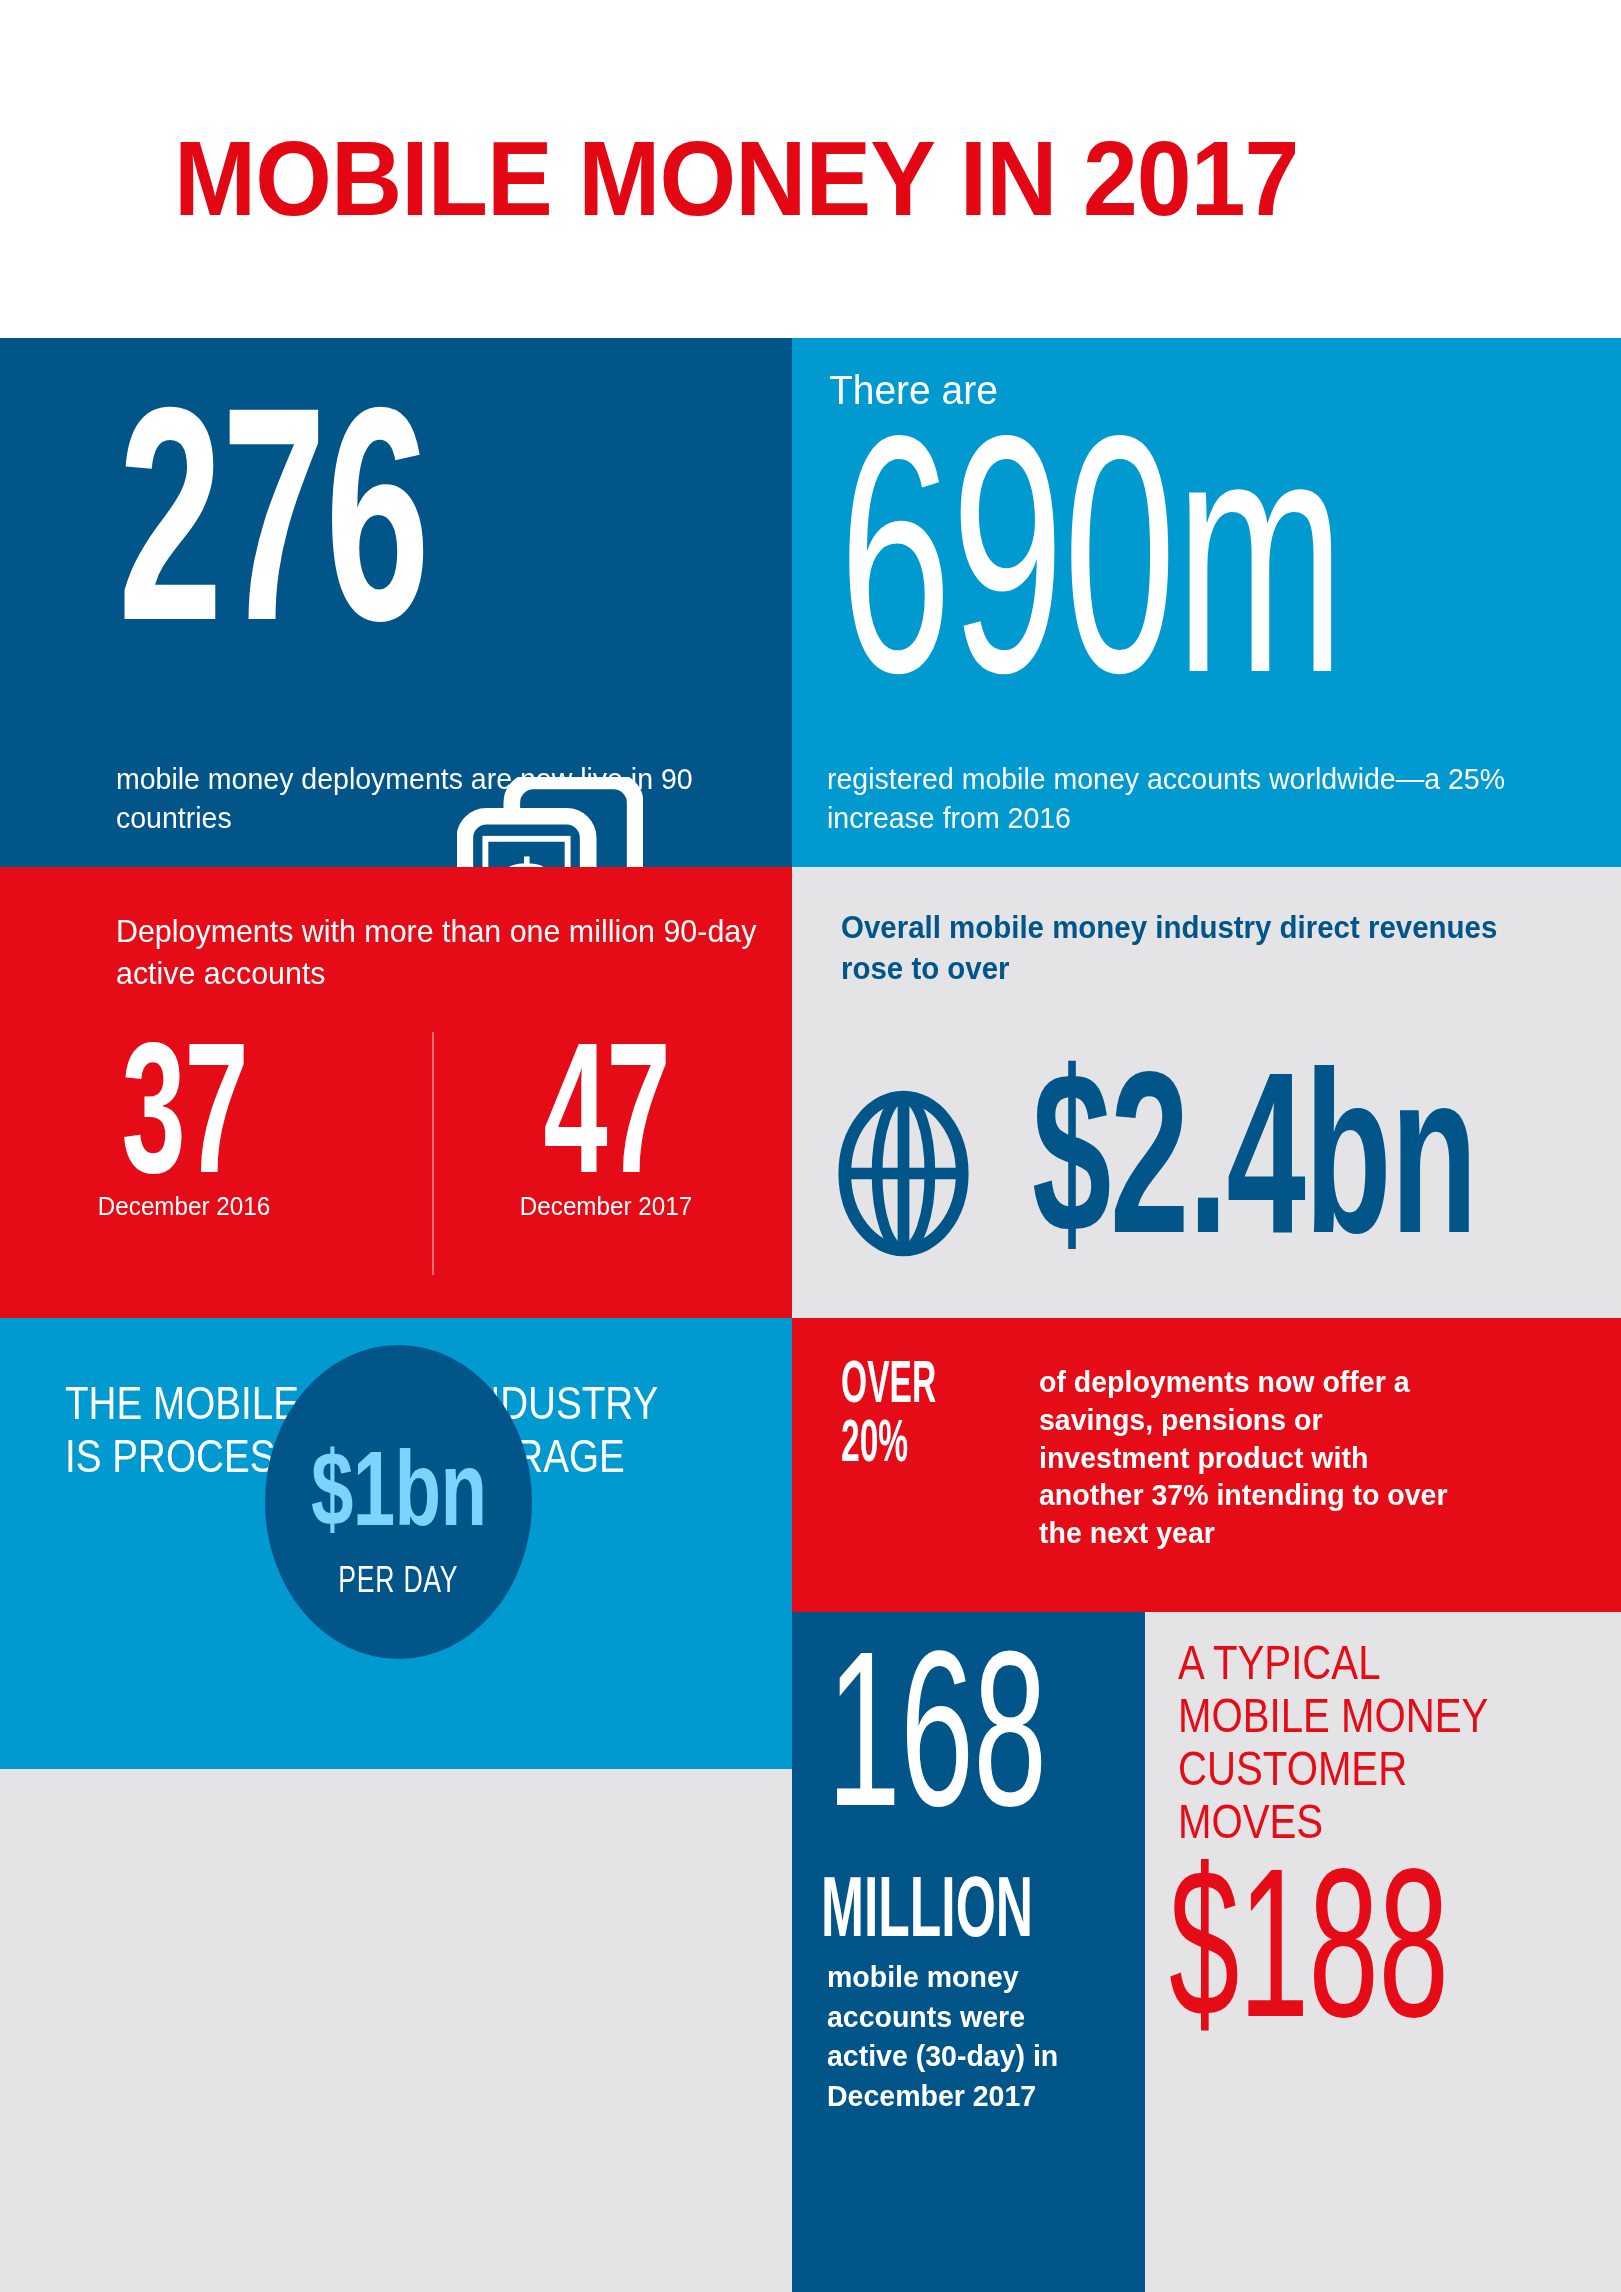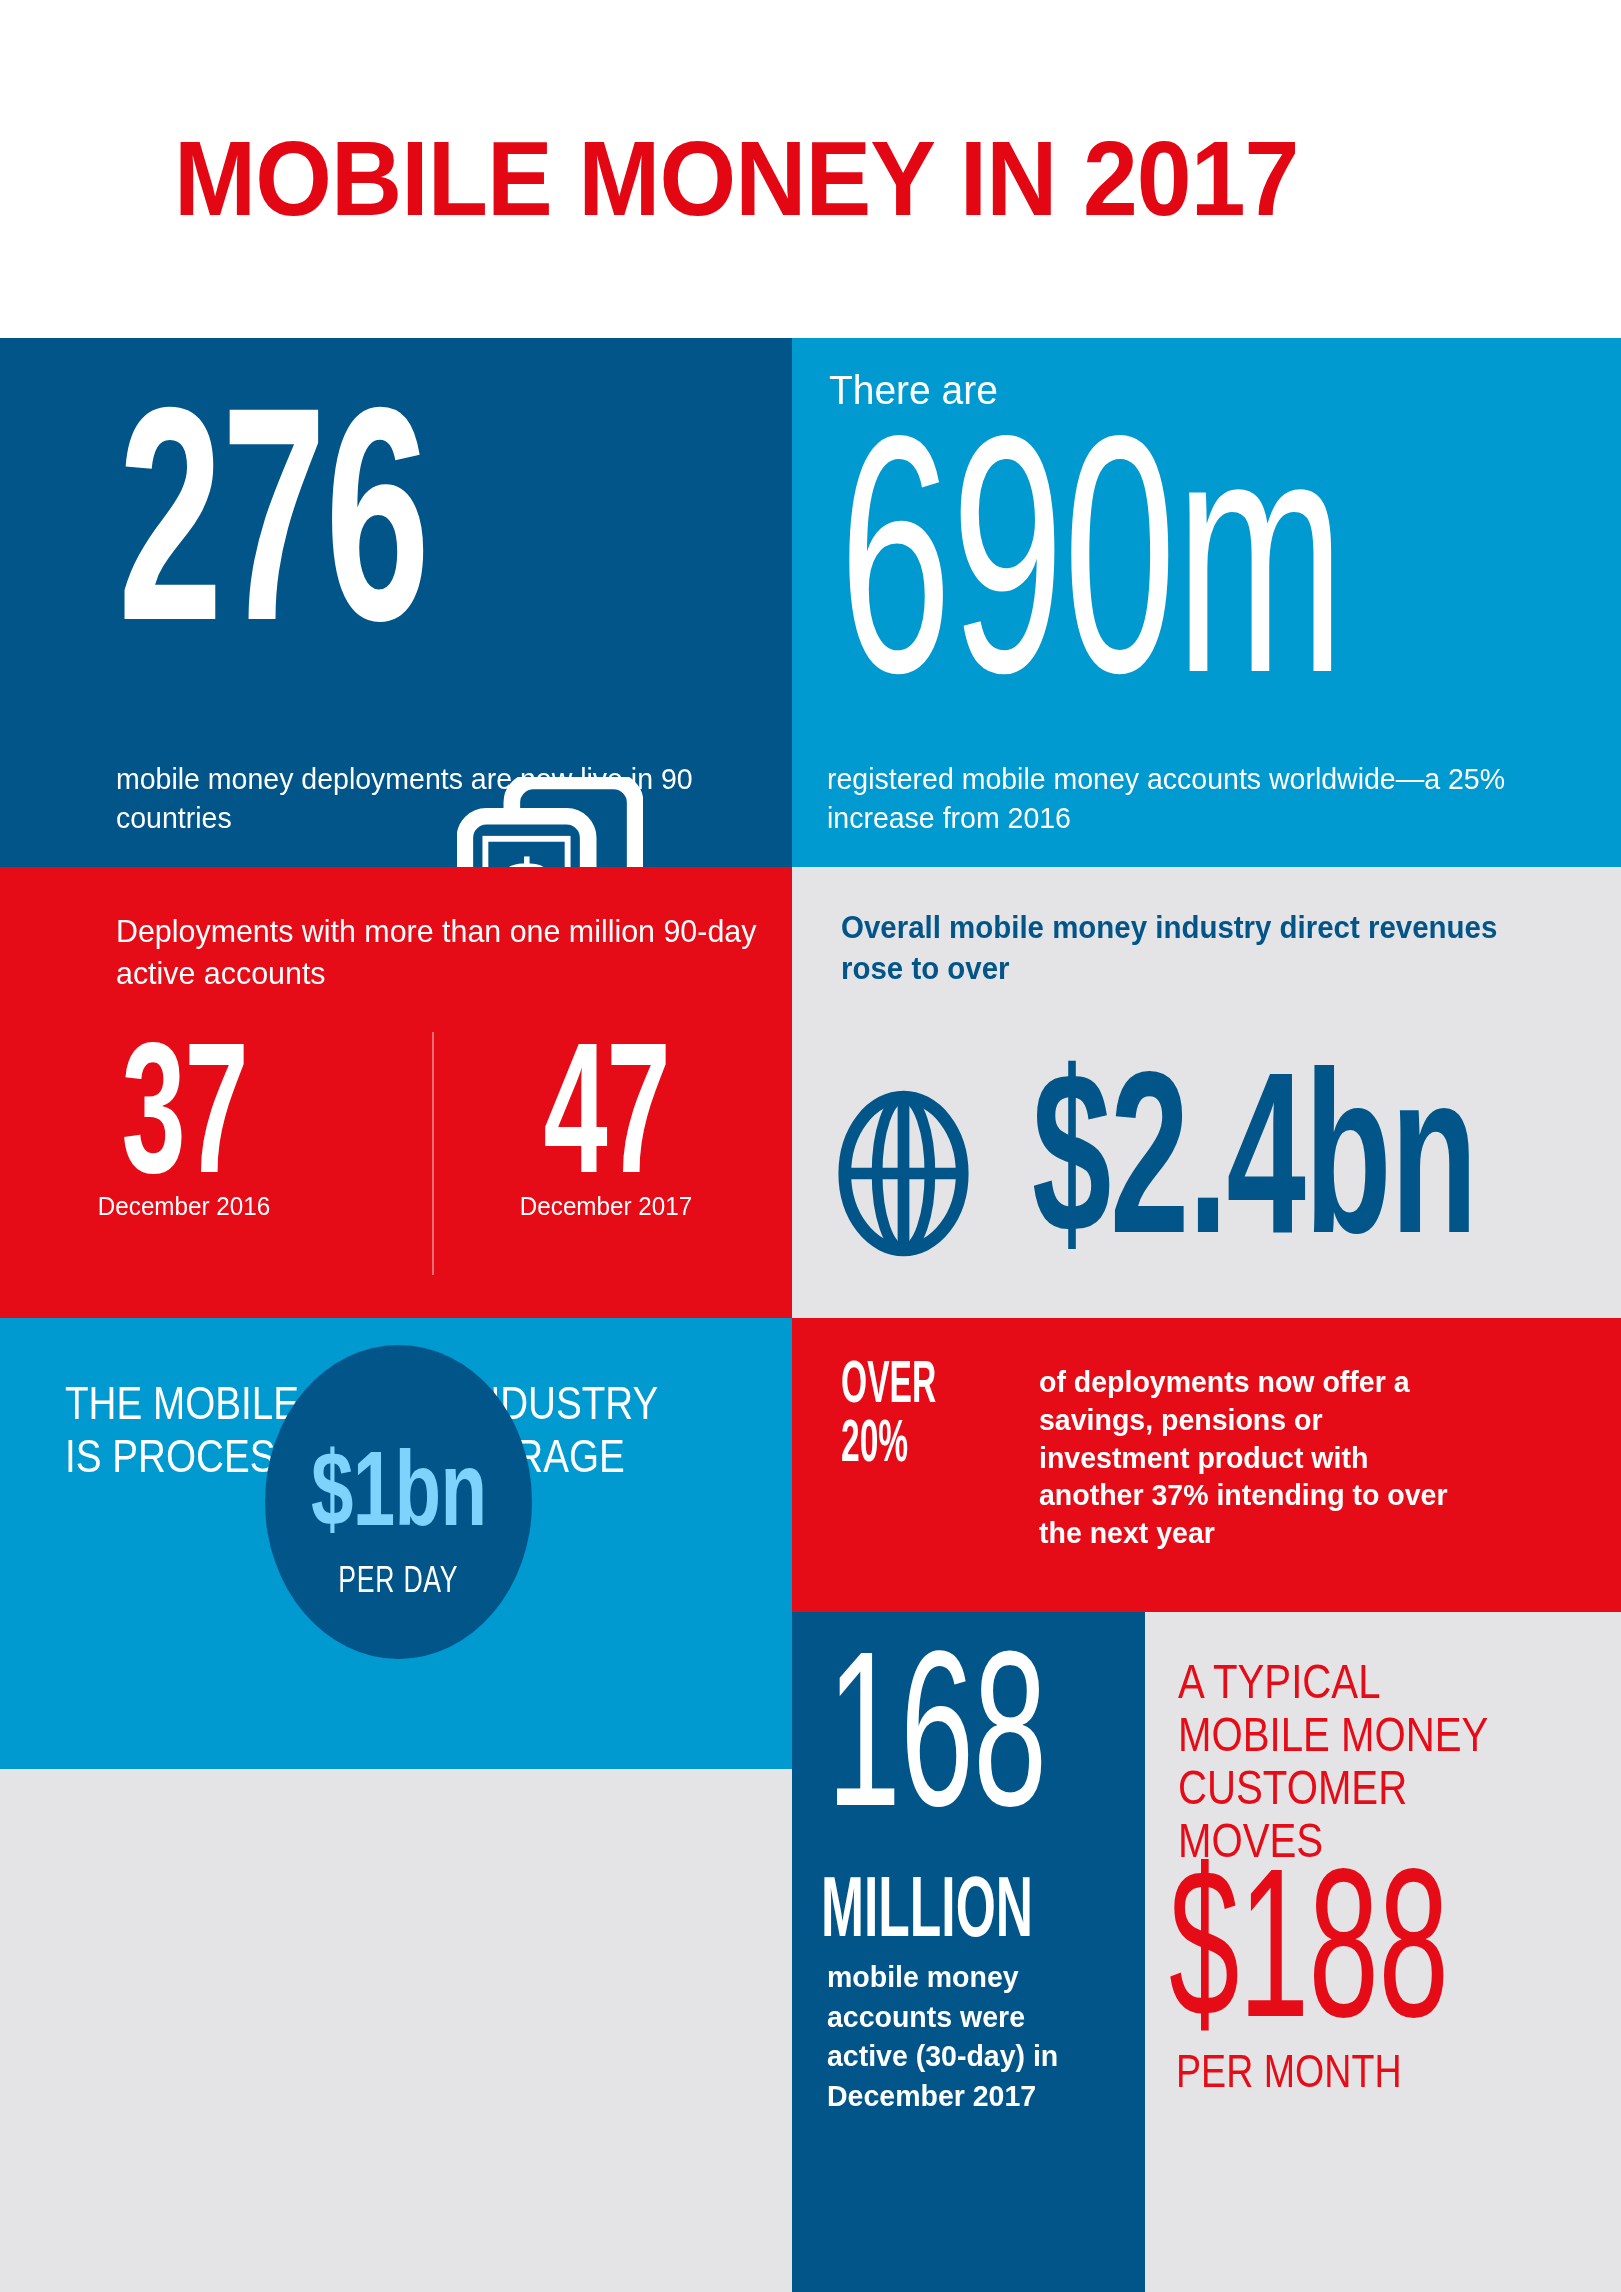--- a/index.html
+++ b/index.html
@@ -123,7 +123,7 @@
 
   
   #p8{left:1145px;top:1612px;width:476px;height:680px;}
-  #p8 .cap{position:absolute;left:33px;top:43px;color:#e60c17;font-size:49px;
+  #p8 .cap{position:absolute;left:33px;top:24px;color:#e60c17;font-size:49px;
            line-height:1.08;}
   #p8 .cap span{display:block;transform:scaleX(0.82);transform-origin:left top;}
   #p8 .big{position:absolute;left:23.5px;top:245px;color:#e60c17;font-size:211px;}

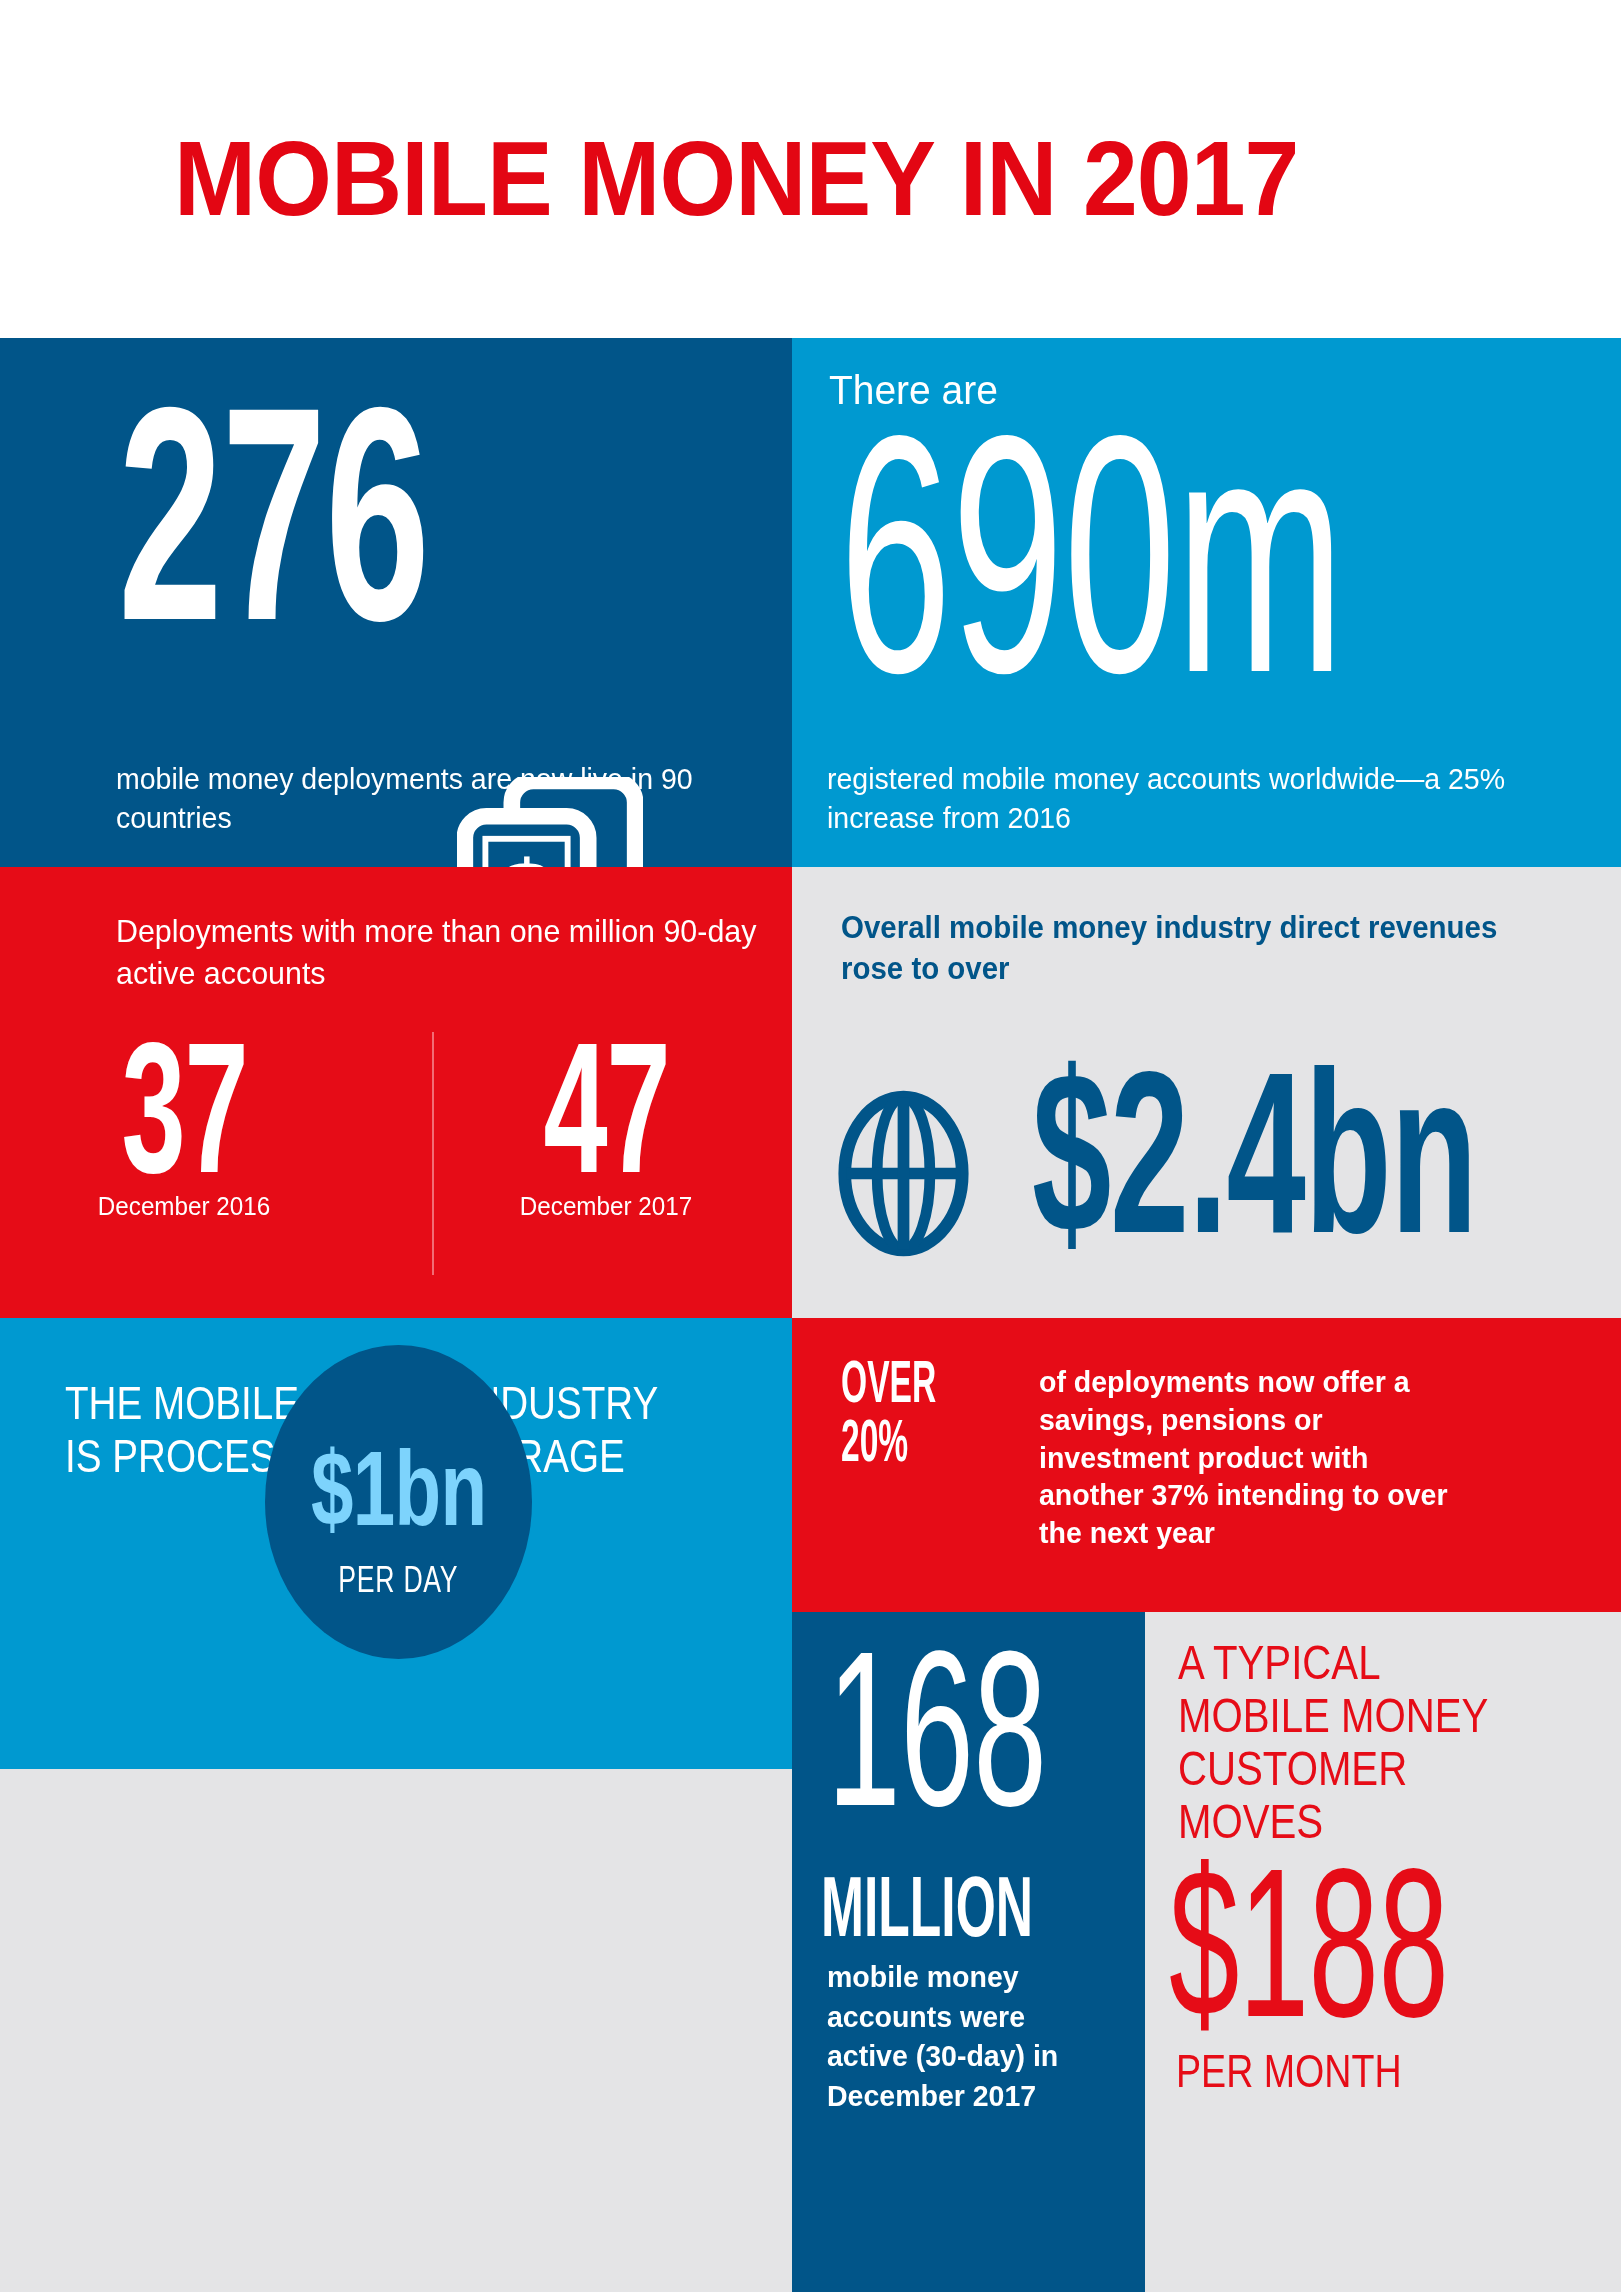--- a/index.html
+++ b/index.html
@@ -237,7 +237,6 @@
       <span>MOVES</span>
     </div>
     <div class="big num-thin">$188</div>
-    <div class="sub"><span>PER MONTH</span></div>
   </div>
 
 

